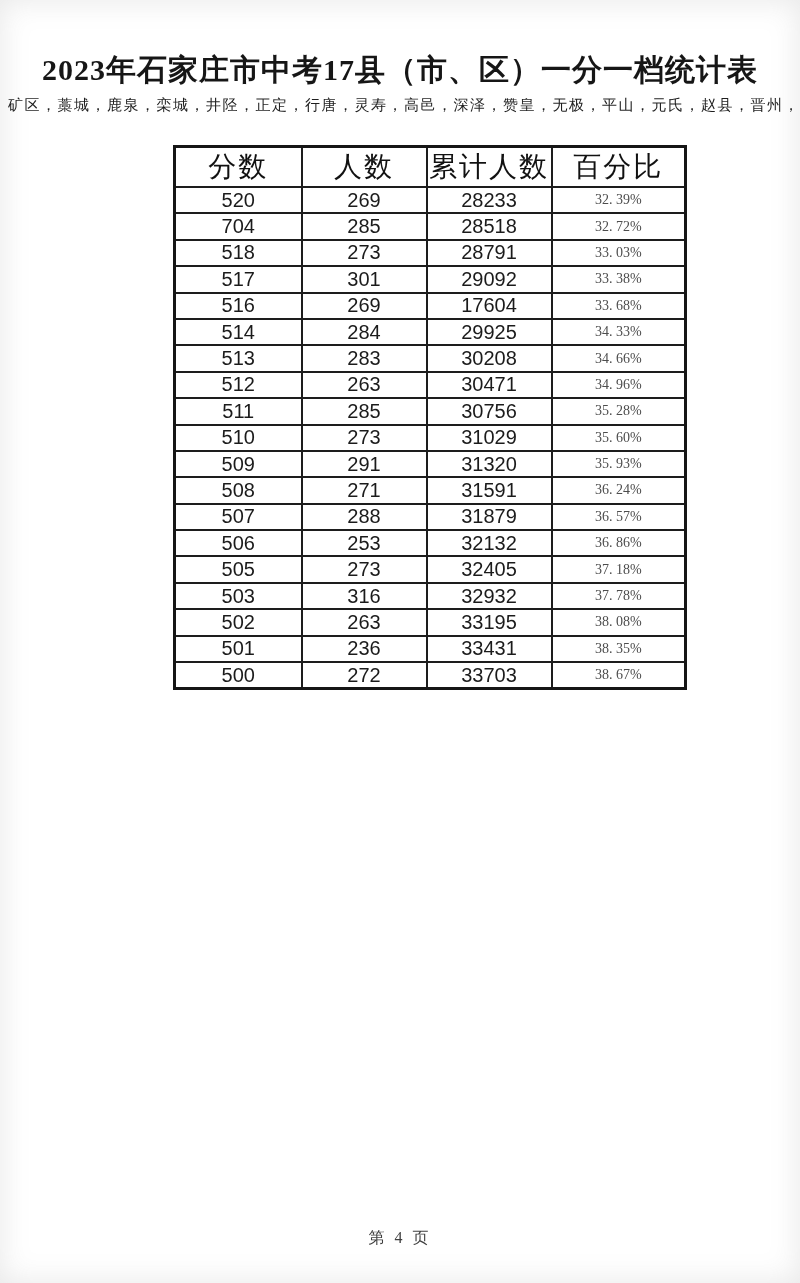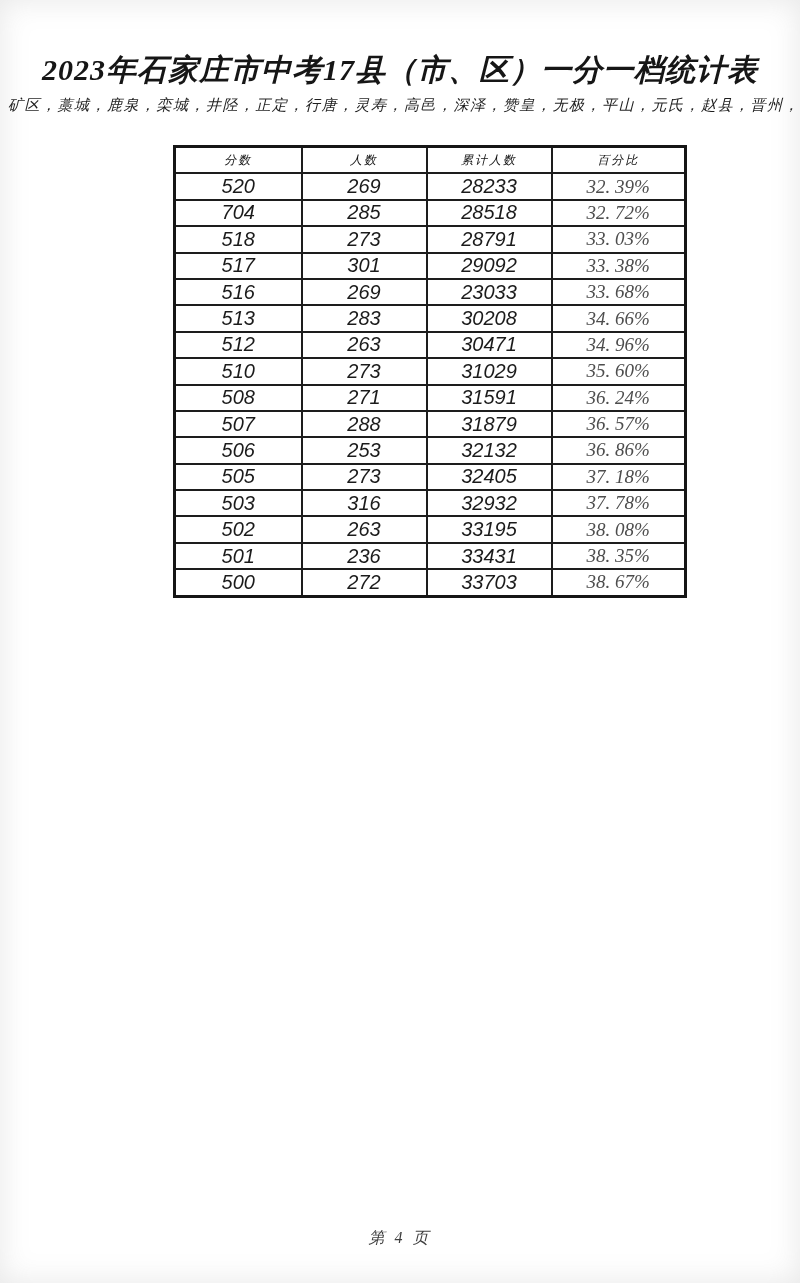--- a/index.html
+++ b/index.html
@@ -19,7 +19,6 @@
     inset: 0;
     background: radial-gradient(ellipse 120% 115% at 50% 48%, #ffffff 78%, #f2f1ef 94%, #e9e8e6 100%);
     box-shadow: inset 0 0 30px rgba(120,120,120,0.18);
-    font-style: italic;
   }
   .doc-title {
     position: absolute;

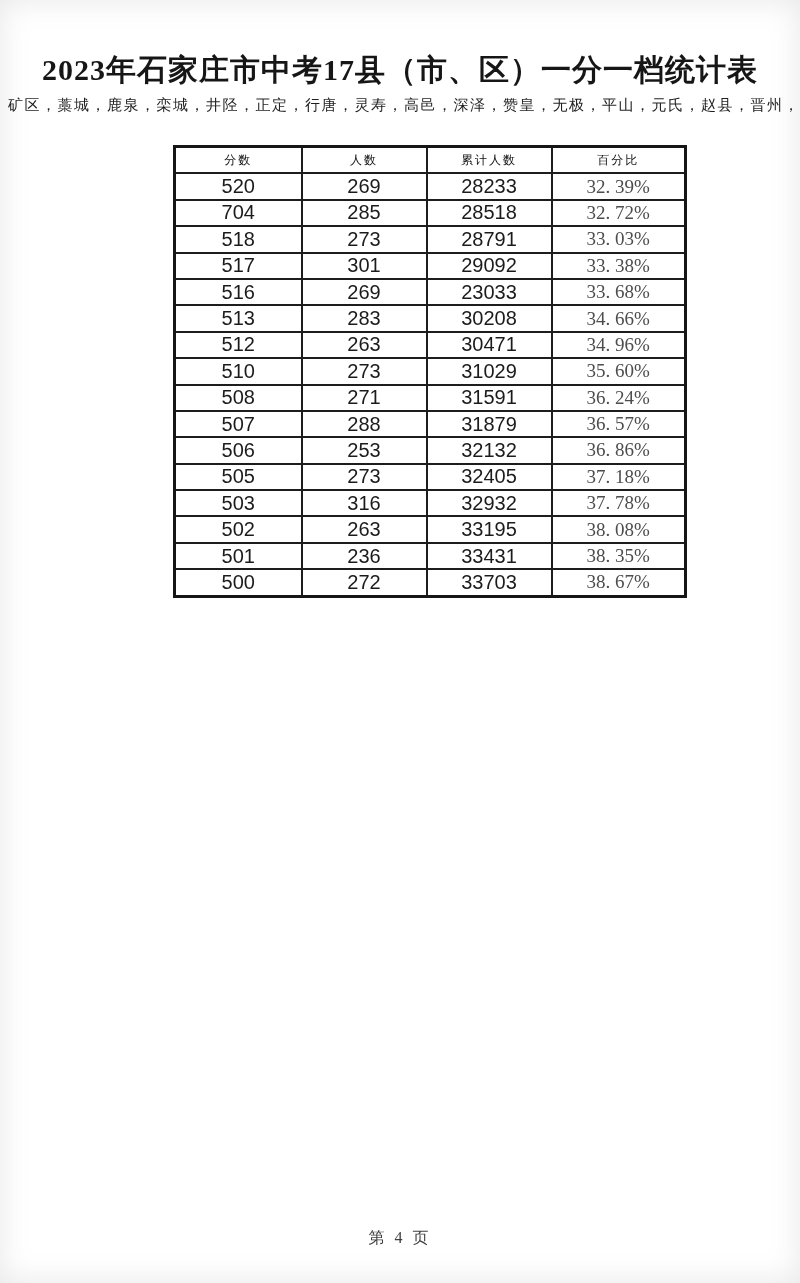--- a/index.html
+++ b/index.html
@@ -70,7 +70,7 @@
   table.score-table th {
     font-family: "Liberation Sans", sans-serif;
     font-weight: normal;
-    font-size: 12px;
+    font-size: 28px;
     color: #111111;
     letter-spacing: 2px;
   }

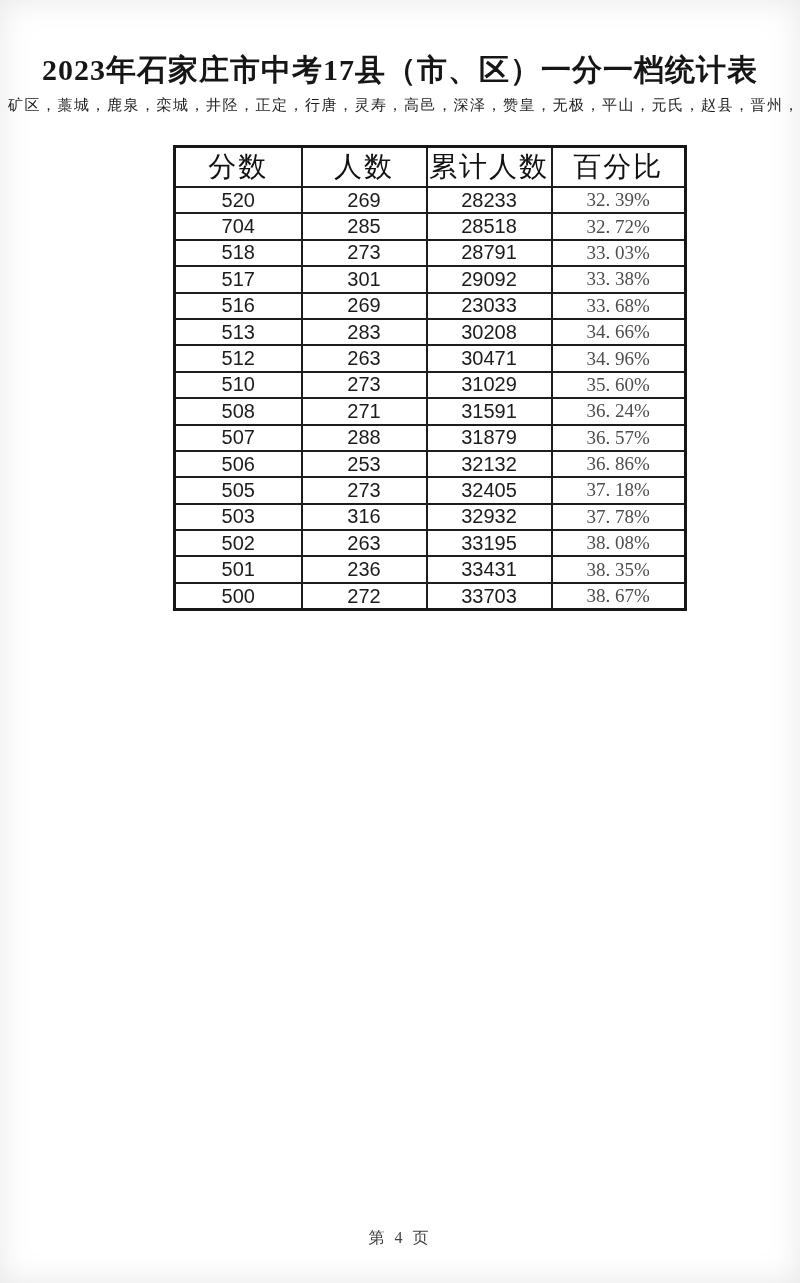--- a/index.html
+++ b/index.html
@@ -81,7 +81,7 @@
   }
   td.cell-pct {
     font-family: "Liberation Serif", serif;
-    font-size: 19px;
+    font-size: 14px;
     color: #4d4d4d;
   }
   .page-footer {

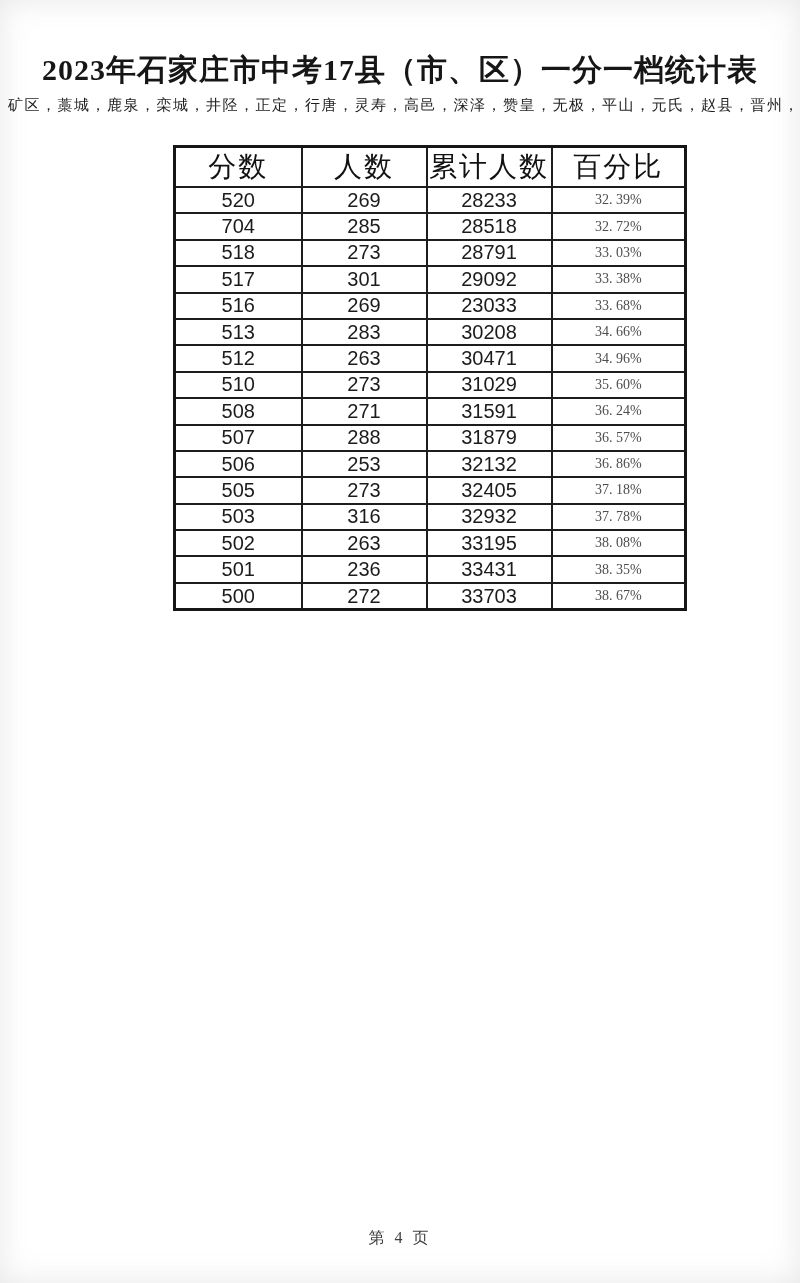--- a/index.html
+++ b/index.html
@@ -148,7 +148,7 @@
         <tr>
       <td class="cell-num">516</td>
       <td class="cell-num">269</td>
-      <td class="cell-num">23033</td>
+      <td class="cell-num">17604</td>
       <td class="cell-pct">33. 68%</td>
     </tr>
         <tr>

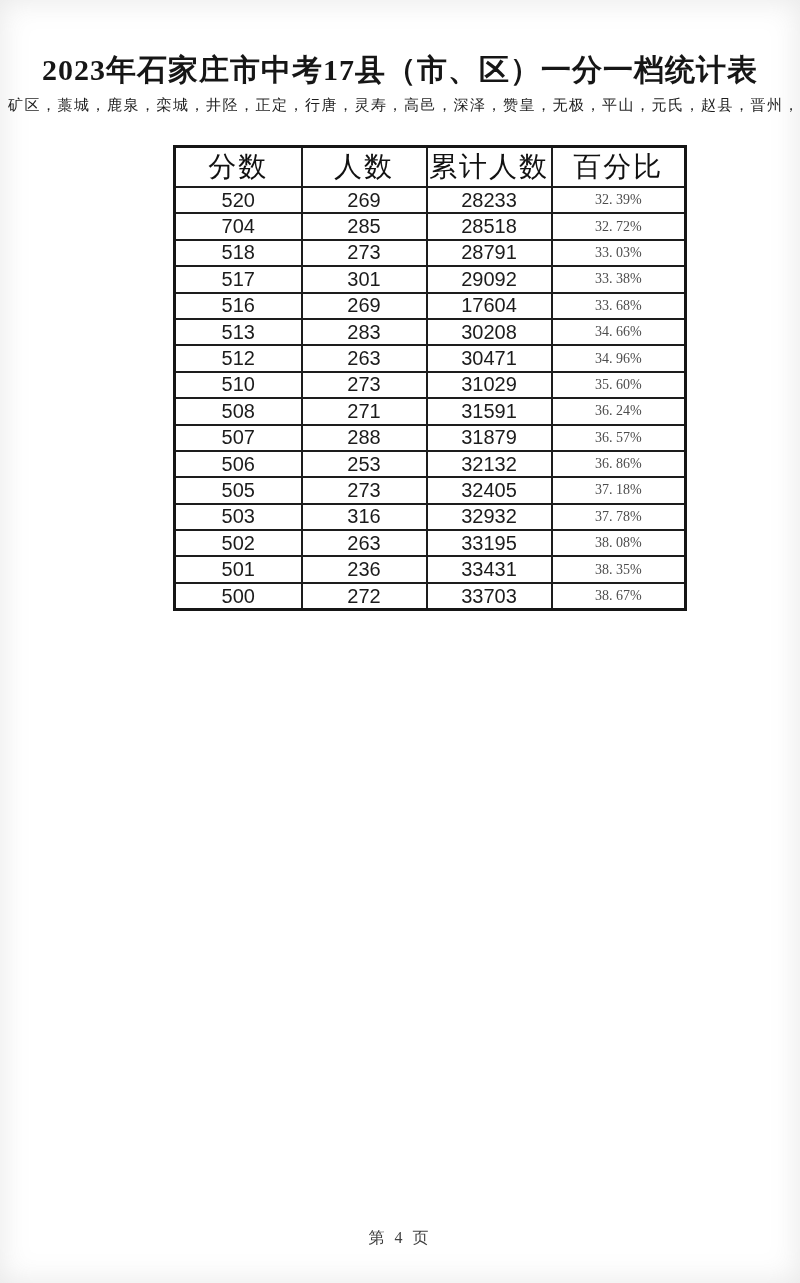--- a/index.html
+++ b/index.html
@@ -152,6 +152,12 @@
       <td class="cell-pct">33. 68%</td>
     </tr>
         <tr>
+      <td class="cell-num">514</td>
+      <td class="cell-num">284</td>
+      <td class="cell-num">29925</td>
+      <td class="cell-pct">34. 33%</td>
+    </tr>
+        <tr>
       <td class="cell-num">513</td>
       <td class="cell-num">283</td>
       <td class="cell-num">30208</td>

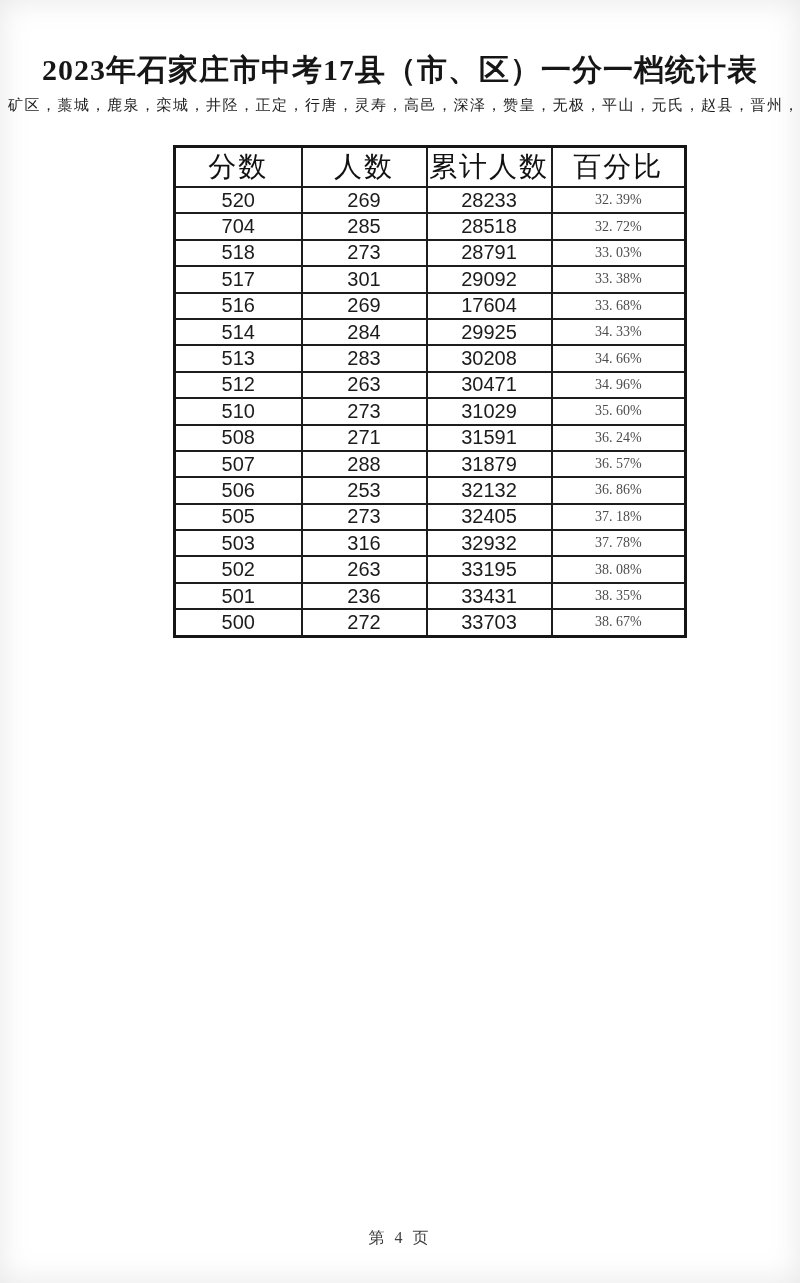--- a/index.html
+++ b/index.html
@@ -170,6 +170,12 @@
       <td class="cell-pct">34. 96%</td>
     </tr>
         <tr>
+      <td class="cell-num">511</td>
+      <td class="cell-num">285</td>
+      <td class="cell-num">30756</td>
+      <td class="cell-pct">35. 28%</td>
+    </tr>
+        <tr>
       <td class="cell-num">510</td>
       <td class="cell-num">273</td>
       <td class="cell-num">31029</td>

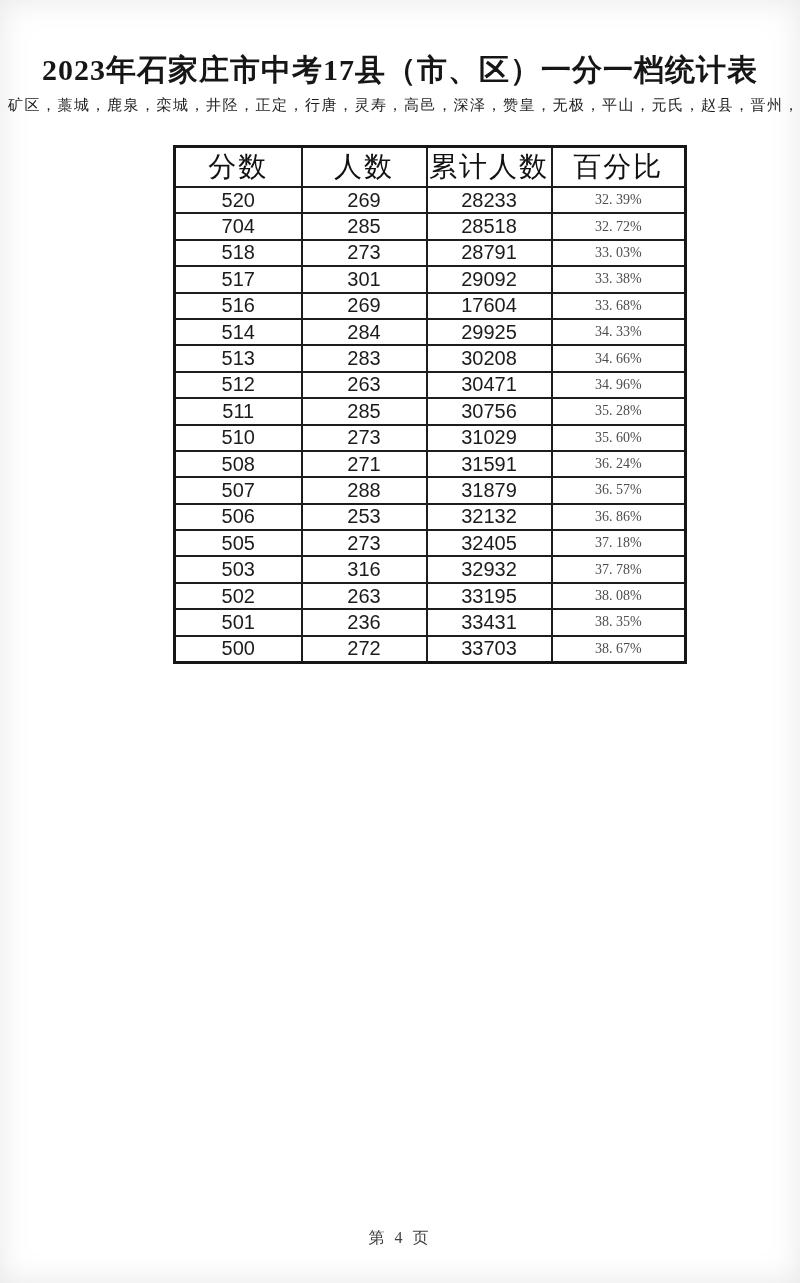--- a/index.html
+++ b/index.html
@@ -182,6 +182,12 @@
       <td class="cell-pct">35. 60%</td>
     </tr>
         <tr>
+      <td class="cell-num">509</td>
+      <td class="cell-num">291</td>
+      <td class="cell-num">31320</td>
+      <td class="cell-pct">35. 93%</td>
+    </tr>
+        <tr>
       <td class="cell-num">508</td>
       <td class="cell-num">271</td>
       <td class="cell-num">31591</td>

